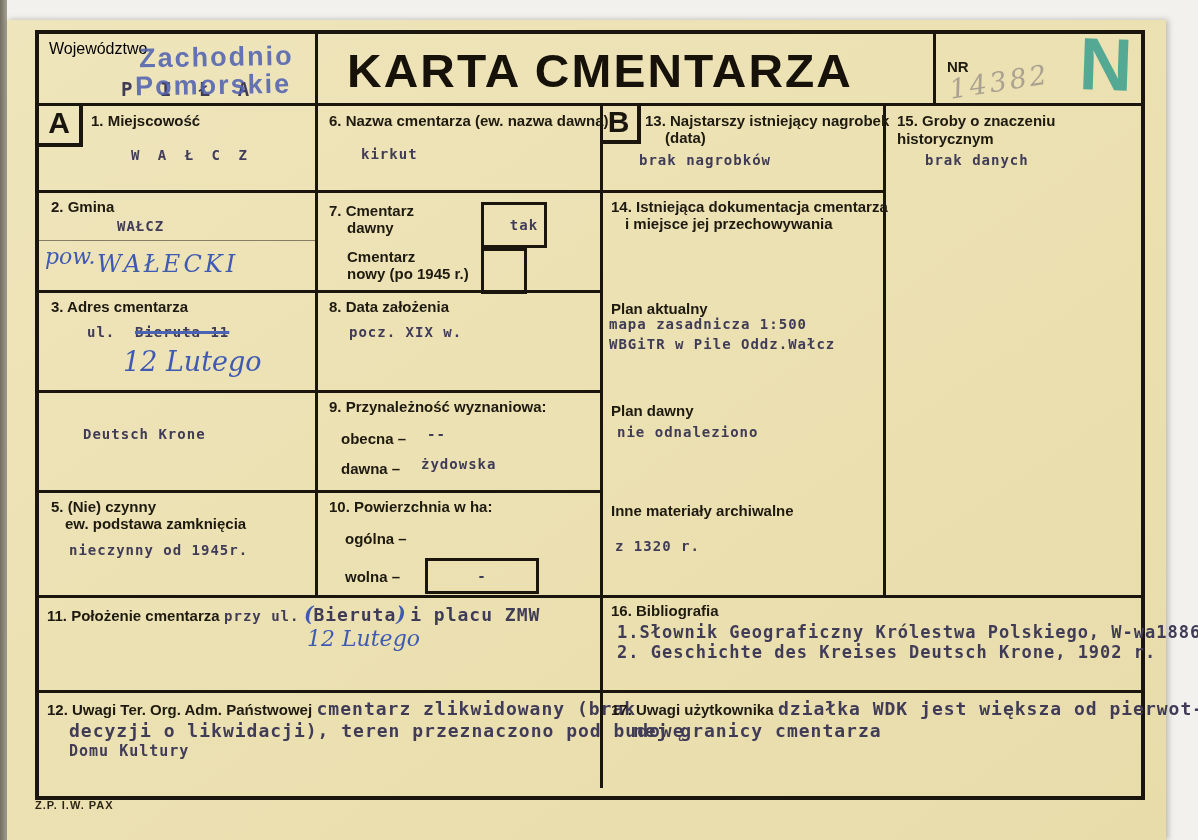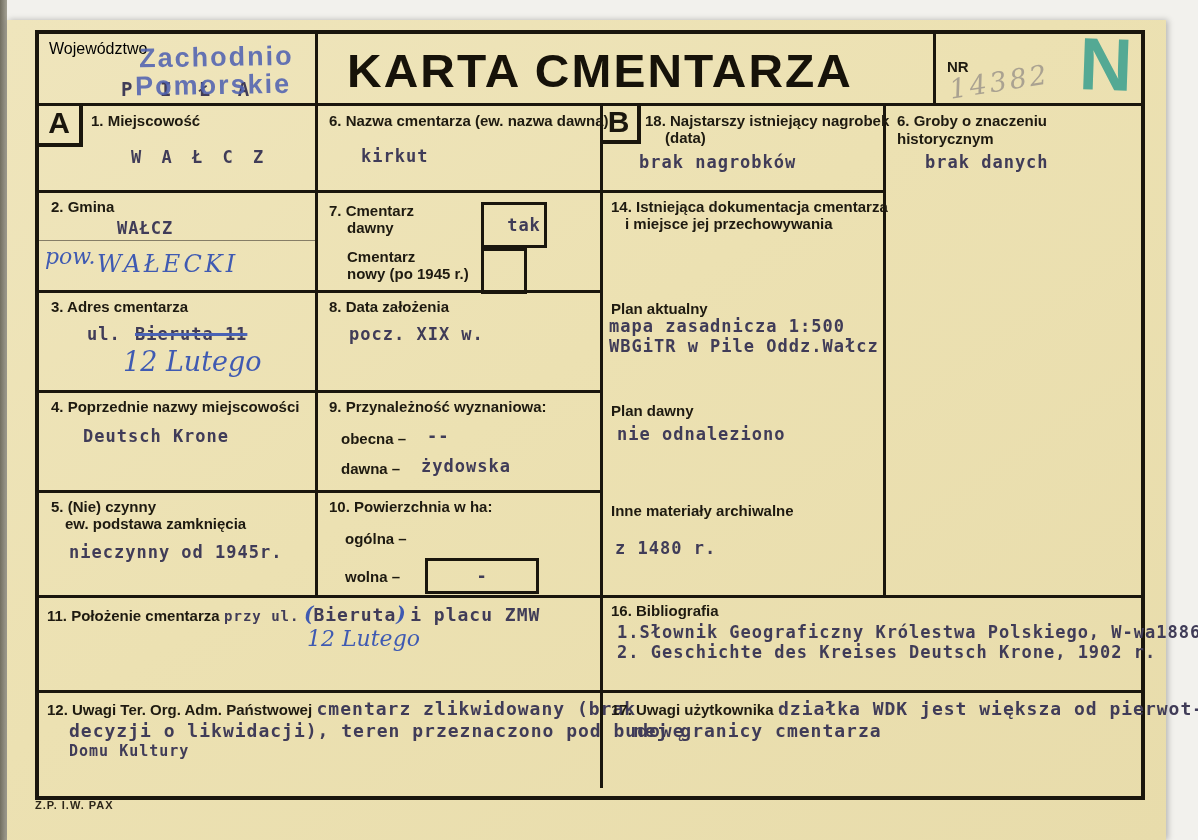--- a/index.html
+++ b/index.html
@@ -127,7 +127,7 @@
         <span class="typed">-</span>
       </div>
 
-      <div class="cell lbl" style="left:606px;top:78px;">18. Najstarszy istniejący nagrobek</div>
+      <div class="cell lbl" style="left:606px;top:78px;">13. Najstarszy istniejący nagrobek</div>
       <div class="cell lbl" style="left:626px;top:95px;">(data)</div>
       <div class="cell typed" style="left:600px;top:118px;">brak nagrobków</div>
 

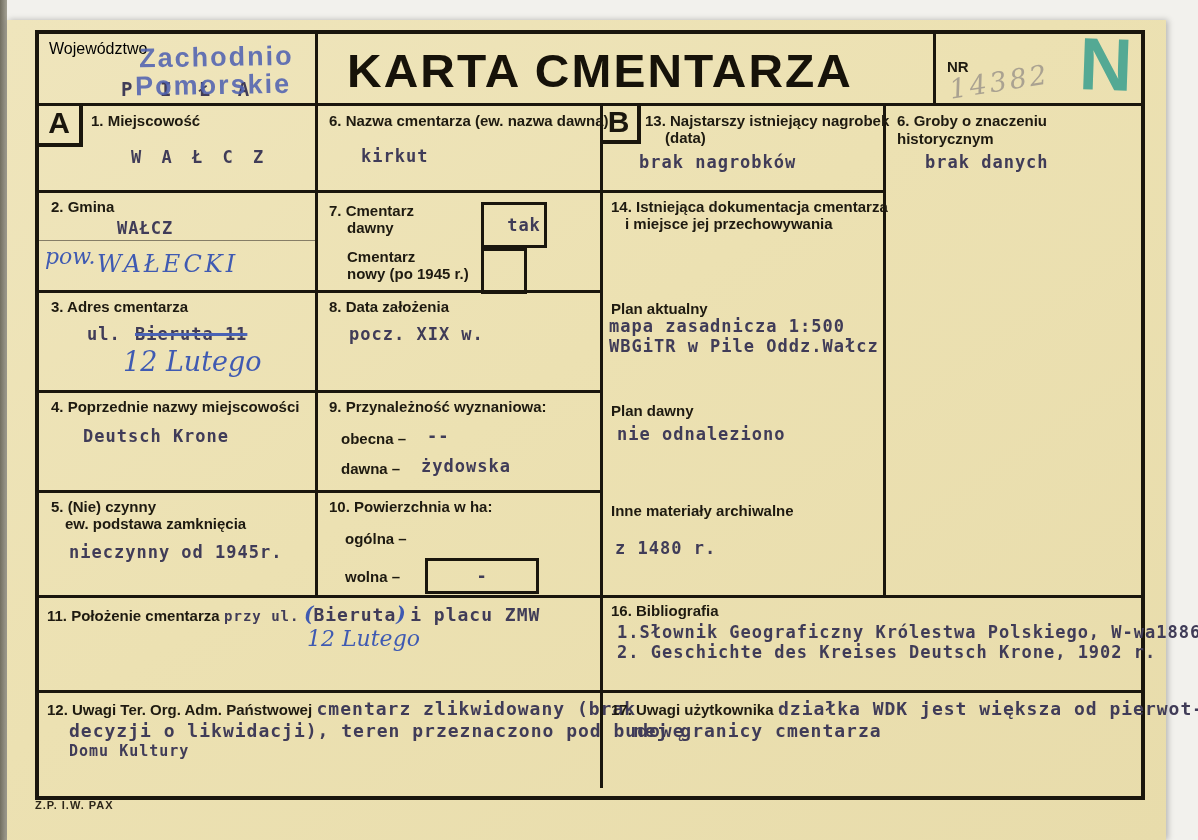--- a/index.html
+++ b/index.html
@@ -141,7 +141,7 @@
       <div class="cell lbl" style="left:572px;top:468px;">Inne materiały archiwalne</div>
       <div class="cell typed" style="left:576px;top:504px;">z 1480 r.</div>
 
-      <div class="cell lbl" style="left:858px;top:78px;">6. Groby o znaczeniu historycznym</div>
+      <div class="cell lbl" style="left:858px;top:78px;">15. Groby o znaczeniu historycznym</div>
       <div class="cell typed" style="left:886px;top:118px;">brak danych</div>
 
       <div class="cell" style="left:8px;top:568px;white-space:nowrap;">

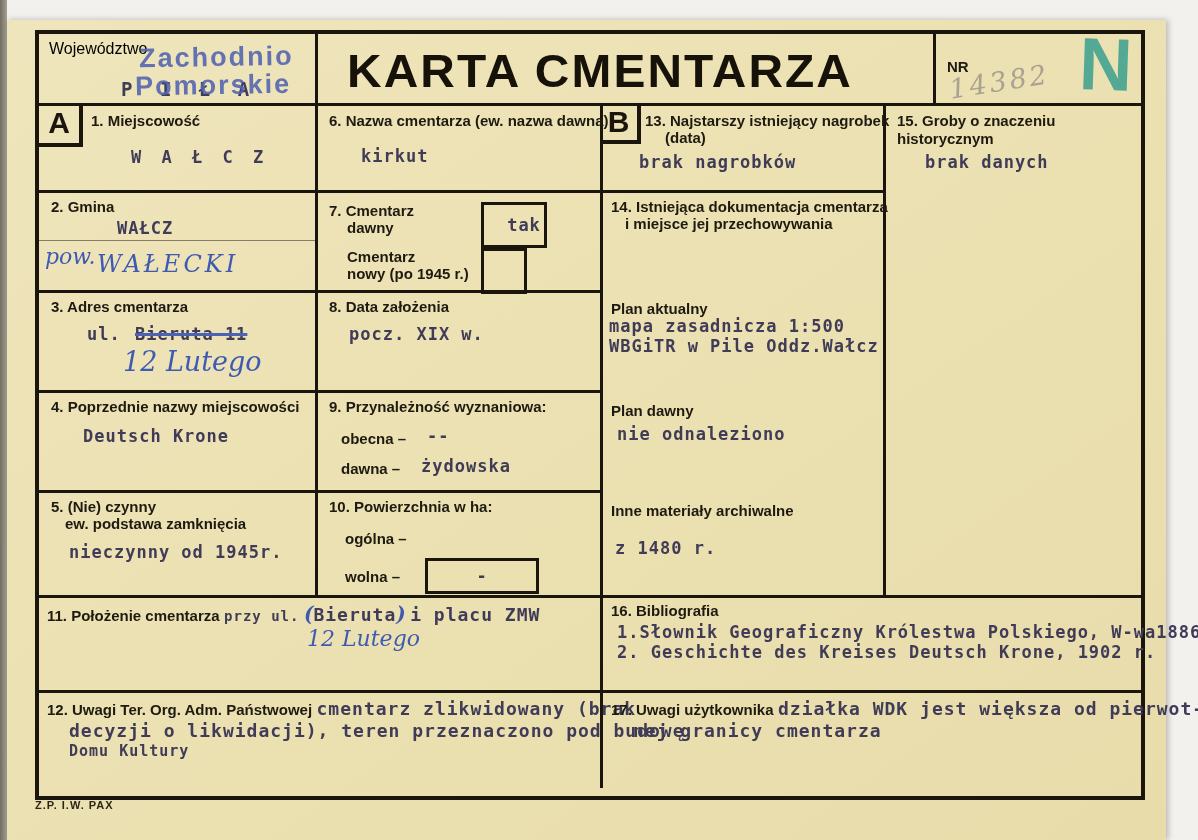--- a/index.html
+++ b/index.html
@@ -23,7 +23,7 @@
               font-weight:800;font-size:30px;color:#1a160d;}
   .lbl{font-weight:700;font-size:15px;color:#1e1a10;line-height:1.2;}
   .typed{font-family:"DejaVu Sans Mono",monospace;font-weight:700;
-         font-size:17px;color:#403c58;letter-spacing:1px;white-space:nowrap;}
+         font-size:14px;color:#403c58;letter-spacing:1px;white-space:nowrap;}
   .hand{font-family:"DejaVu Serif",serif;font-style:italic;color:#3f5ab2;white-space:nowrap;}
   .struck{text-decoration:line-through;text-decoration-color:#4a63b5;
           -webkit-text-decoration-color:#4a63b5;text-decoration-thickness:2.5px;}

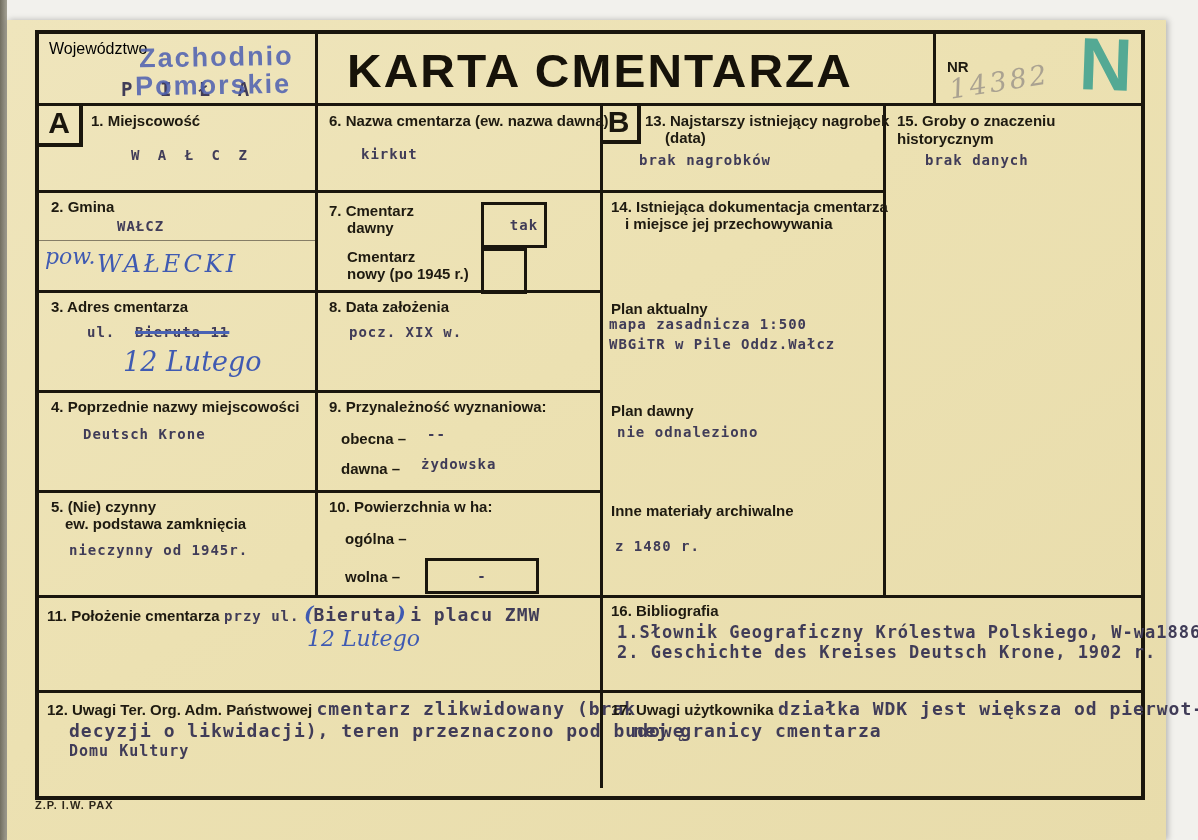--- a/index.html
+++ b/index.html
@@ -90,7 +90,6 @@
       <span class="cell typed struck" style="left:96px;top:290px;">Bieruta 11</span>
       <div class="cell hand" style="left:84px;top:312px;font-size:27px;">12 Lutego</div>
 
-      <div class="cell lbl" style="left:12px;top:364px;">4. Poprzednie nazwy miejscowości</div>
       <div class="cell typed" style="left:44px;top:392px;">Deutsch Krone</div>
 
       <div class="cell lbl" style="left:12px;top:464px;">5. (Nie) czynny</div>

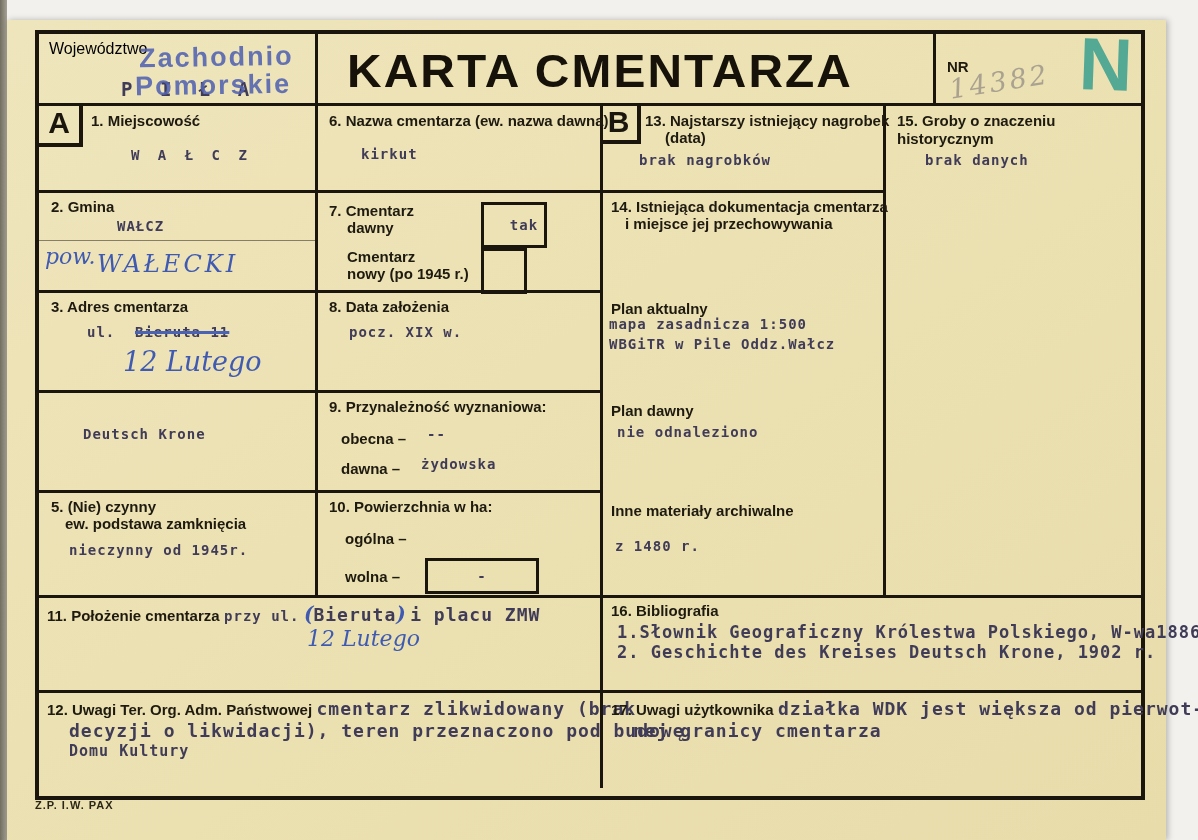--- a/index.html
+++ b/index.html
@@ -138,7 +138,7 @@
       <div class="cell lbl" style="left:572px;top:368px;">Plan dawny</div>
       <div class="cell typed" style="left:578px;top:390px;">nie odnaleziono</div>
       <div class="cell lbl" style="left:572px;top:468px;">Inne materiały archiwalne</div>
-      <div class="cell typed" style="left:576px;top:504px;">z 1480 r.</div>
+      <div class="cell typed" style="left:576px;top:504px;">z 1320 r.</div>
 
       <div class="cell lbl" style="left:858px;top:78px;">15. Groby o znaczeniu historycznym</div>
       <div class="cell typed" style="left:886px;top:118px;">brak danych</div>

